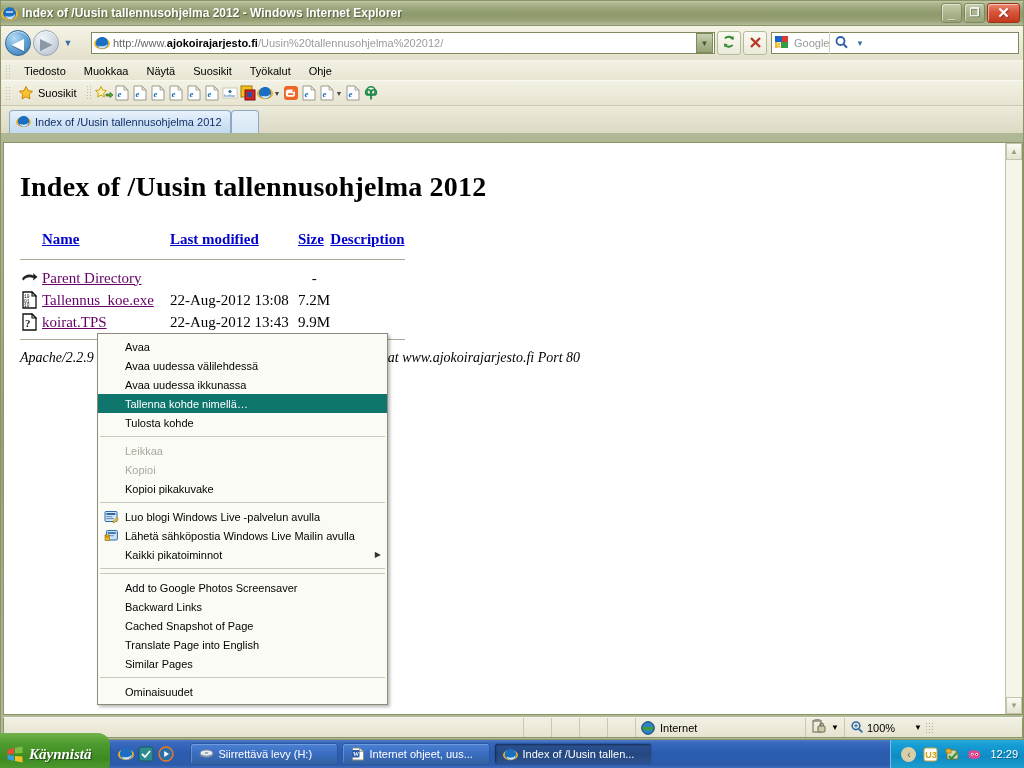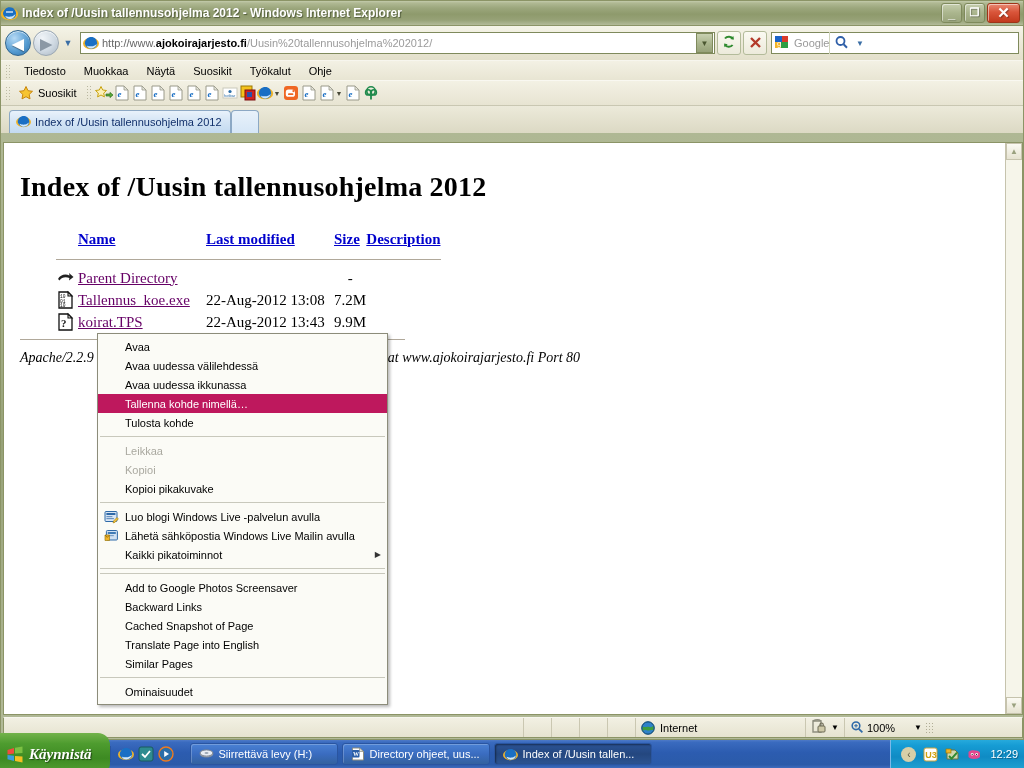--- a/index.html
+++ b/index.html
@@ -77,7 +77,7 @@
      color:#3a6ea5; font-size: 9px; }
   #addr-wrap {
     flex: 1 1 auto; height: 22px; background: #fff; border: 1px solid #7f8a5c;
-    display: flex; align-items: center; padding: 0 0 0 2px; margin-left: 3px;
+    display: flex; align-items: center; padding: 0 0 0 2px; margin-left: 14px;
   }
   #addr-icon { width: 16px; height: 16px; flex: 0 0 16px; margin-right: 3px; }
   #addr-text { font-size: 11px; color: #666; white-space: nowrap; overflow: hidden; flex:1; }

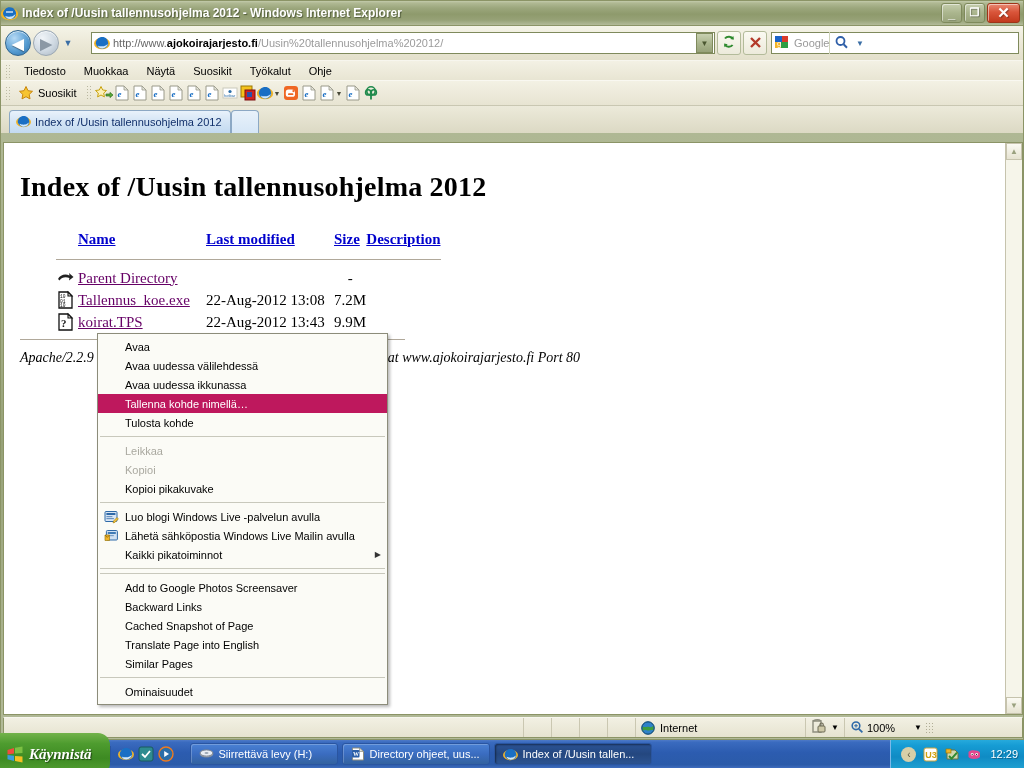--- a/index.html
+++ b/index.html
@@ -162,7 +162,7 @@
     color: #000; margin: 8px 0 28px 0; letter-spacing: .2px;
   }
   table.idx { font-family: "Liberation Serif", serif; font-size: 15px;
-     border-collapse: collapse; margin-left: 36px; }
+     border-collapse: collapse; }
   table.idx th { text-align: left; padding: 0 0 10px 0; }
   table.idx th a { color: #0000cc; text-decoration: underline; font-weight: bold; }
   table.idx td { padding: 1px 0; white-space: nowrap; vertical-align: middle; }

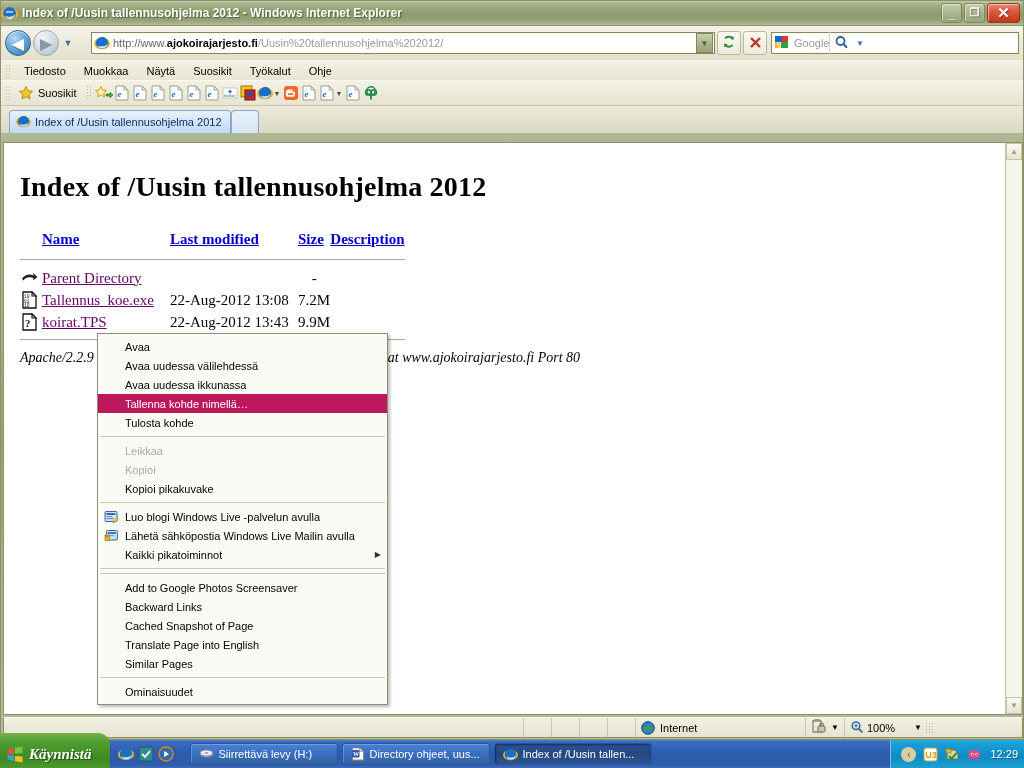--- a/index.html
+++ b/index.html
@@ -217,7 +217,7 @@
   .ctx-item .ic { width: 17px; flex: 0 0 17px; display:flex; align-items:center; }
   .ctx-item .txt { margin-left: 4px; }
   .ctx-item.noicon .txt { margin-left: 21px; }
-  .ctx-item.sel { background: #be185d; color: #fff; }
+  .ctx-item.sel { background: #0f766e; color: #fff; }
   .ctx-item.dis .txt { color: #aaa9a0; }
   .ctx-sep { height: 1px; background: #c8c8bc; margin: 4px 2px; }
   .ctx-sub { margin-left: auto; font-size: 8px; color: #333; }

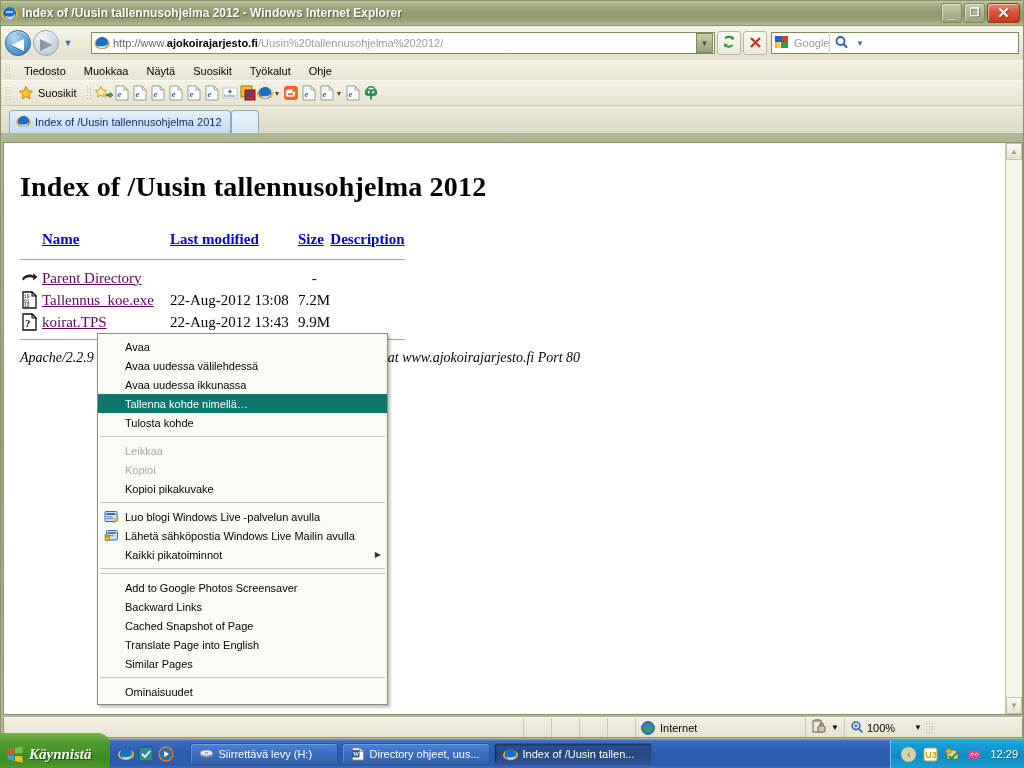--- a/index.html
+++ b/index.html
@@ -804,7 +804,7 @@
             <text x="2" y="9" font-size="6" font-weight="bold" fill="#fff" font-family="Liberation Serif, serif">W</text>
           </svg>
         </span>
-        <span>Directory ohjeet, uus...</span>
+        <span>Internet ohjeet, uus...</span>
       </div>
       <div class="tbtask active" style="width:158px">
         <span style="display:flex">

